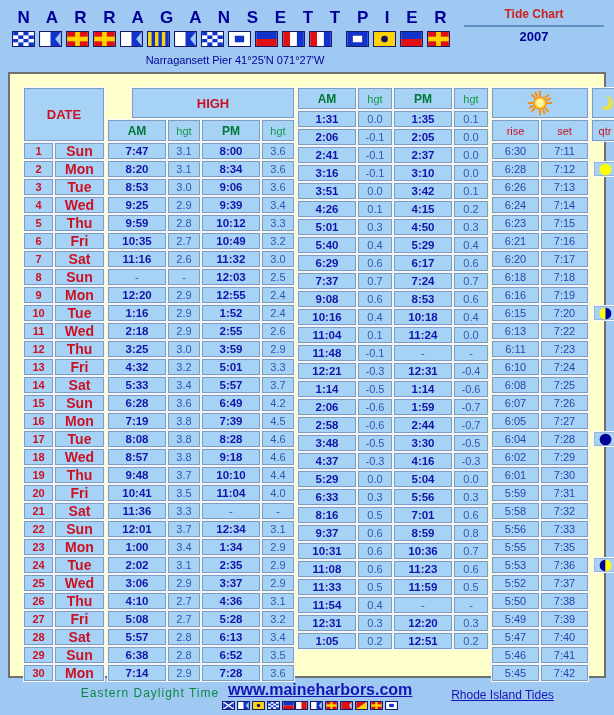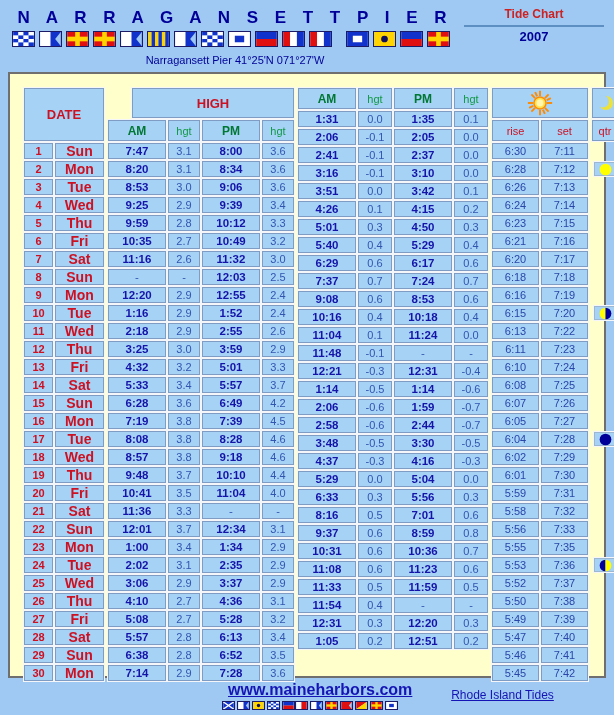--- a/index.html
+++ b/index.html
@@ -734,6 +734,7 @@
 </div>
 
 <div class="footer">
+  <div class="tz-label">Eastern Daylight Time</div>
   <div class="center-link-block">
     <a class="site-link">www.maineharbors.com</a>
     <div class="footer-flags">

